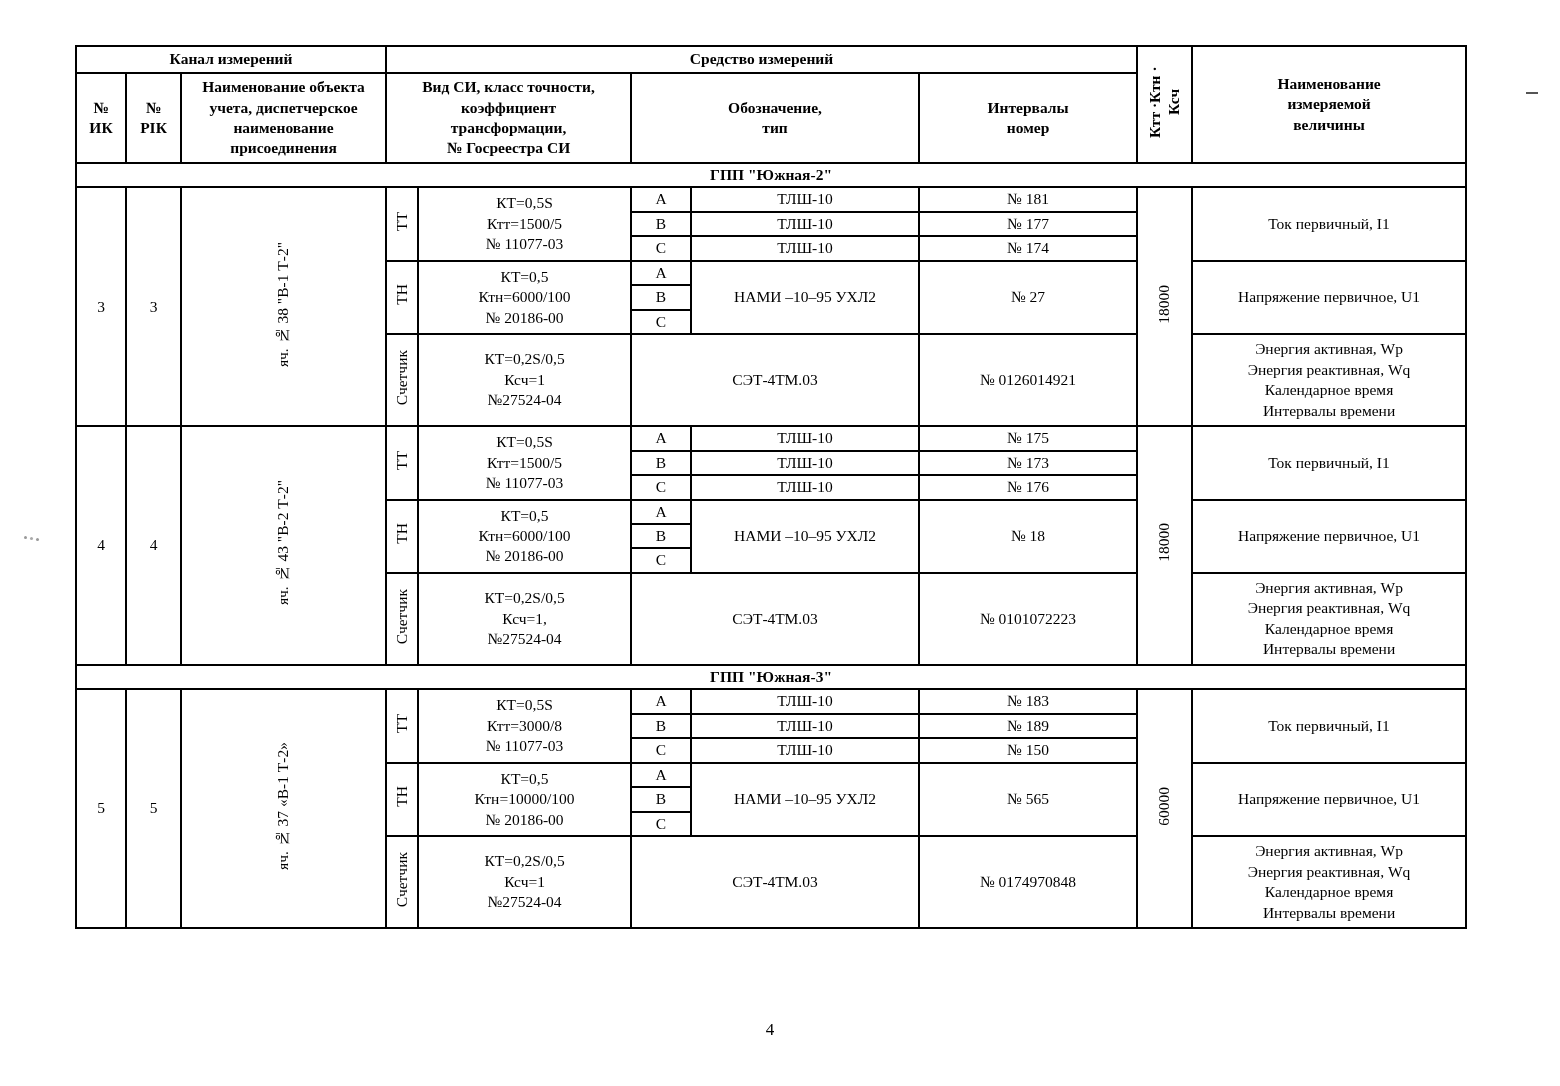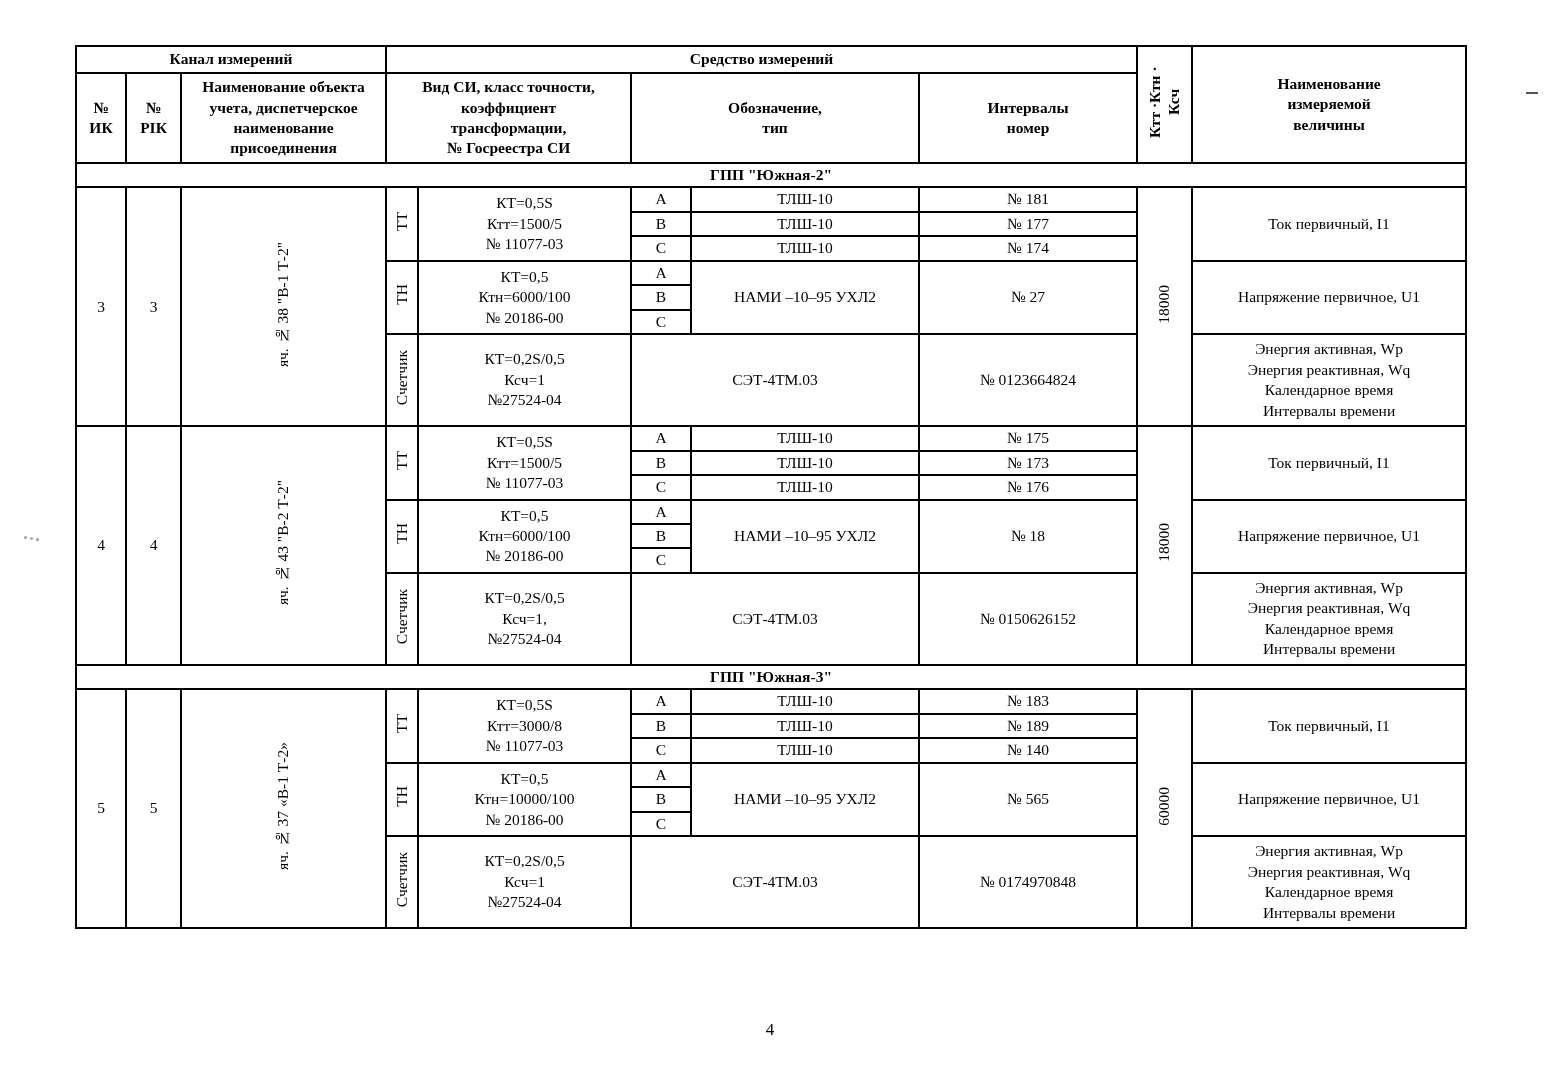--- a/index.html
+++ b/index.html
@@ -158,7 +158,7 @@
       <div>№27524-04</div>
     </td>
     <td colspan="2">СЭТ-4ТМ.03</td>
-    <td>№ 0123664824</td>
+    <td>№ 0126014921</td>
     <td>
       <div>Энергия активная, Wp</div>
       <div>Энергия реактивная, Wq</div>

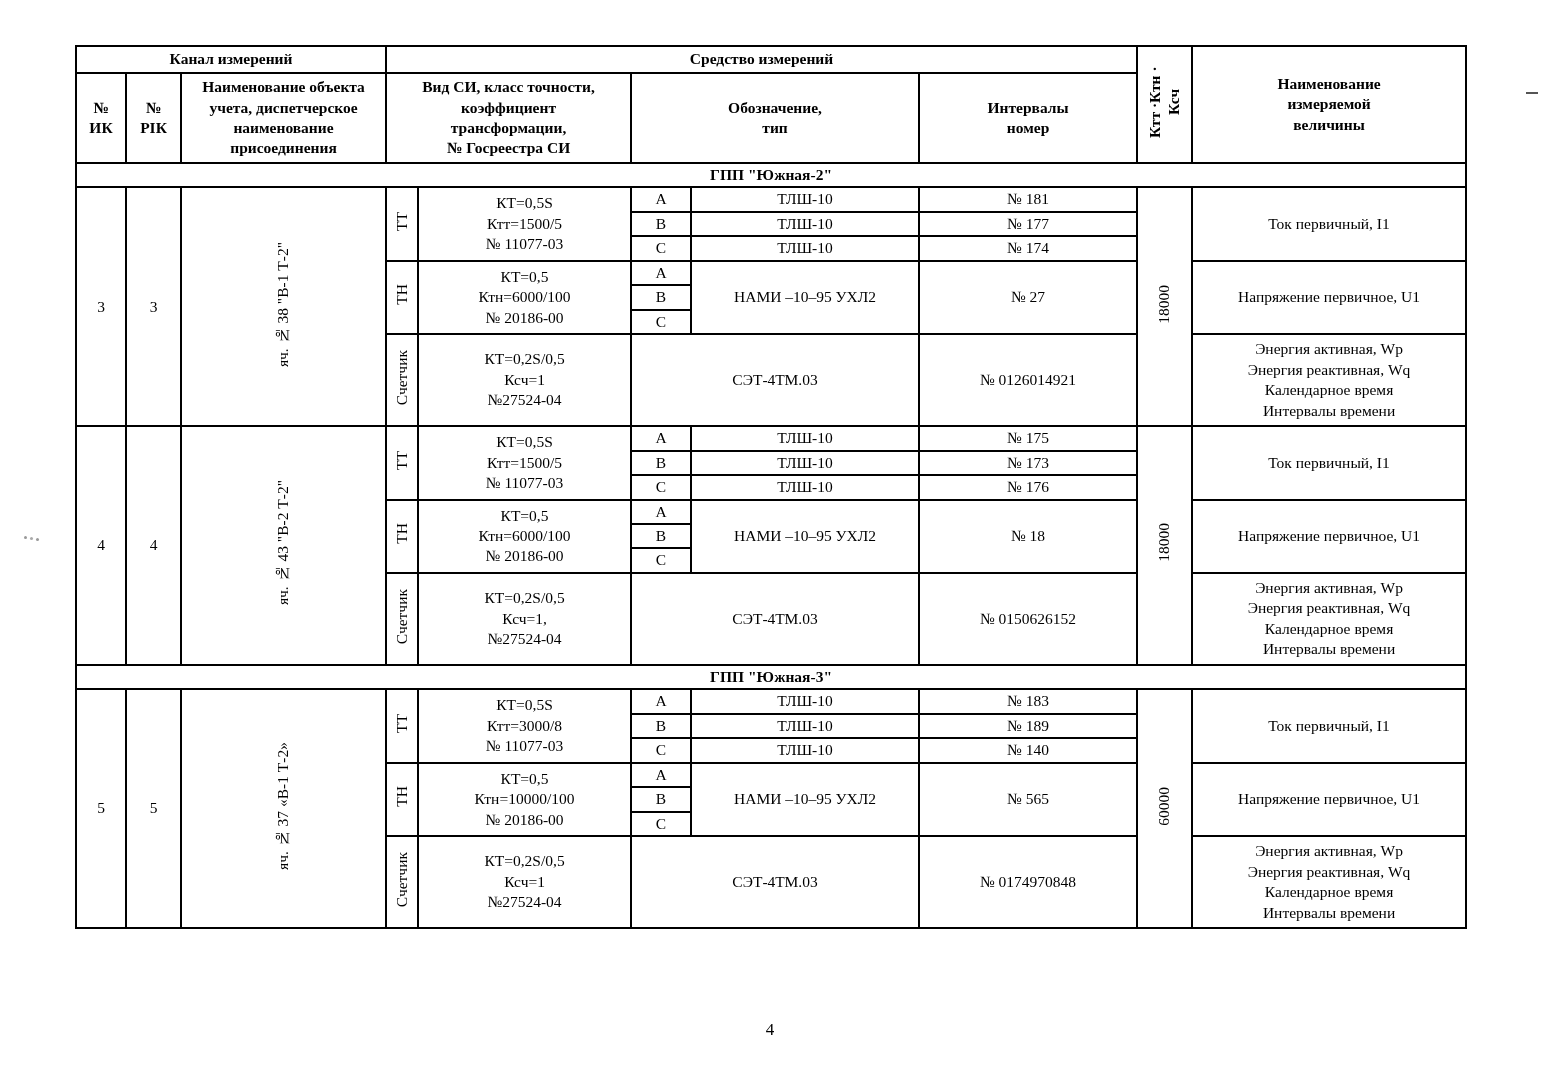--- a/index.html
+++ b/index.html
@@ -219,7 +219,7 @@
       <div>№27524-04</div>
     </td>
     <td colspan="2">СЭТ-4ТМ.03</td>
-    <td>№ 0150626152</td>
+    <td>№ 0101072223</td>
     <td>
       <div>Энергия активная, Wp</div>
       <div>Энергия реактивная, Wq</div>

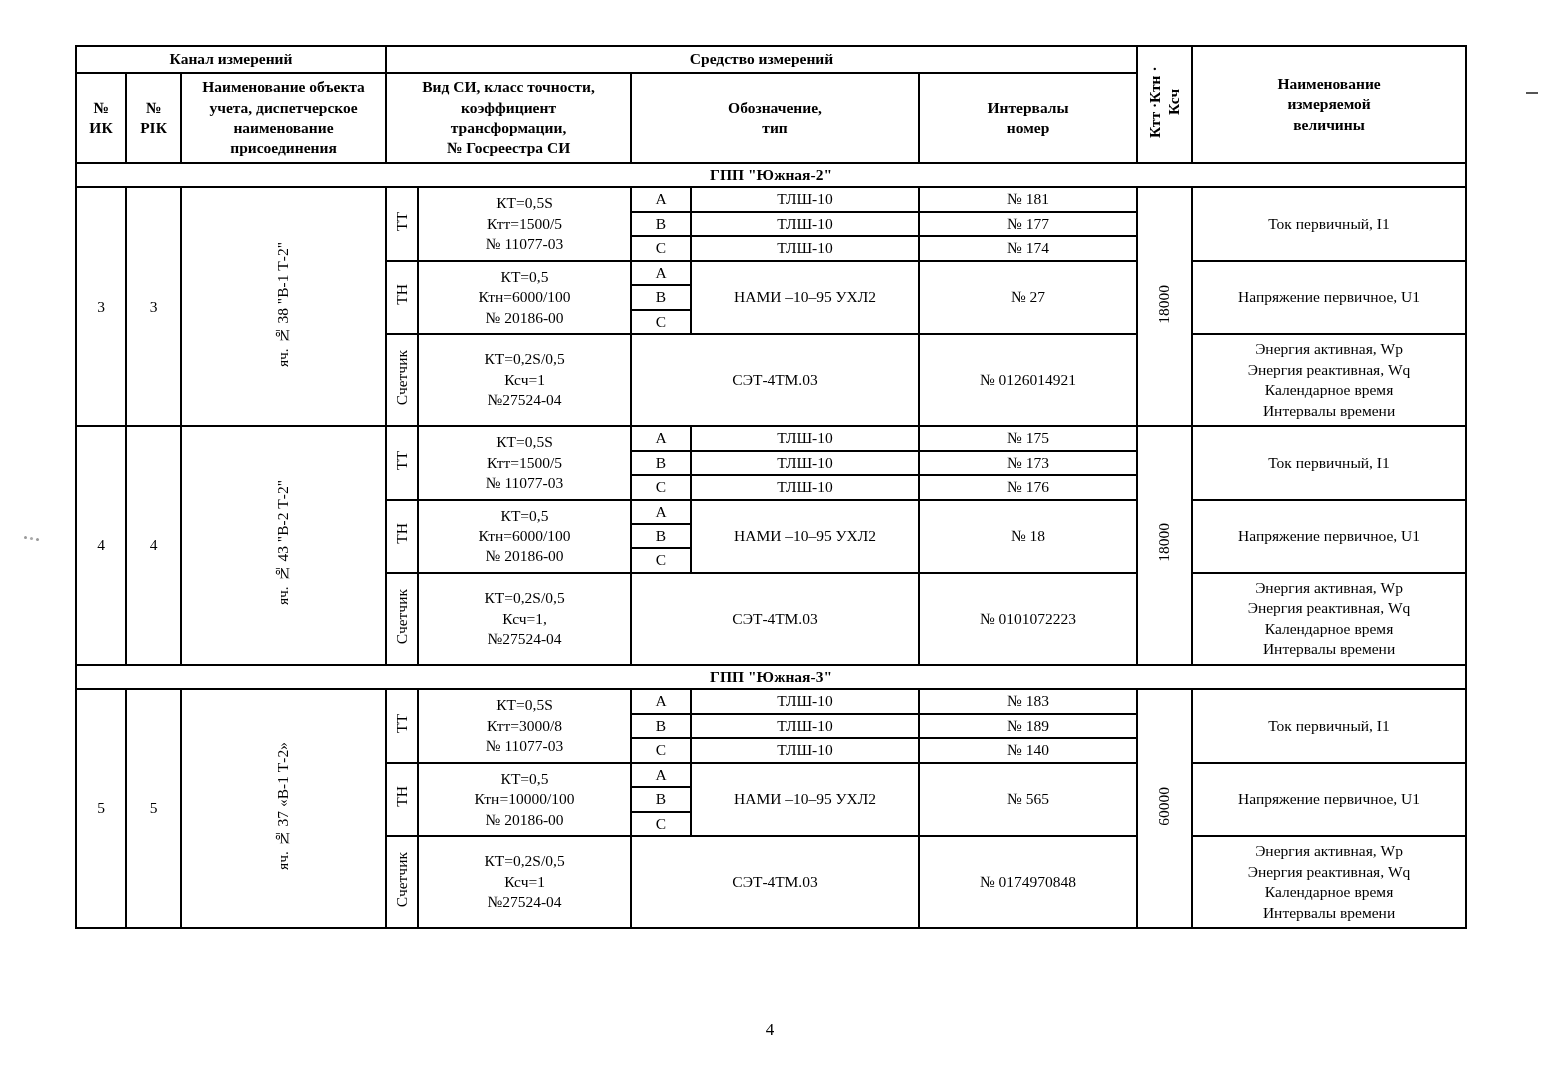--- a/index.html
+++ b/index.html
@@ -256,7 +256,7 @@
   <tr class="r-phase">
     <td>С</td>
     <td>ТЛШ-10</td>
-    <td>№ 140</td>
+    <td>№ 150</td>
   </tr>
   <tr class="r-phase">
     <td rowspan="3"><div class="vtext">ТН</div></td>

